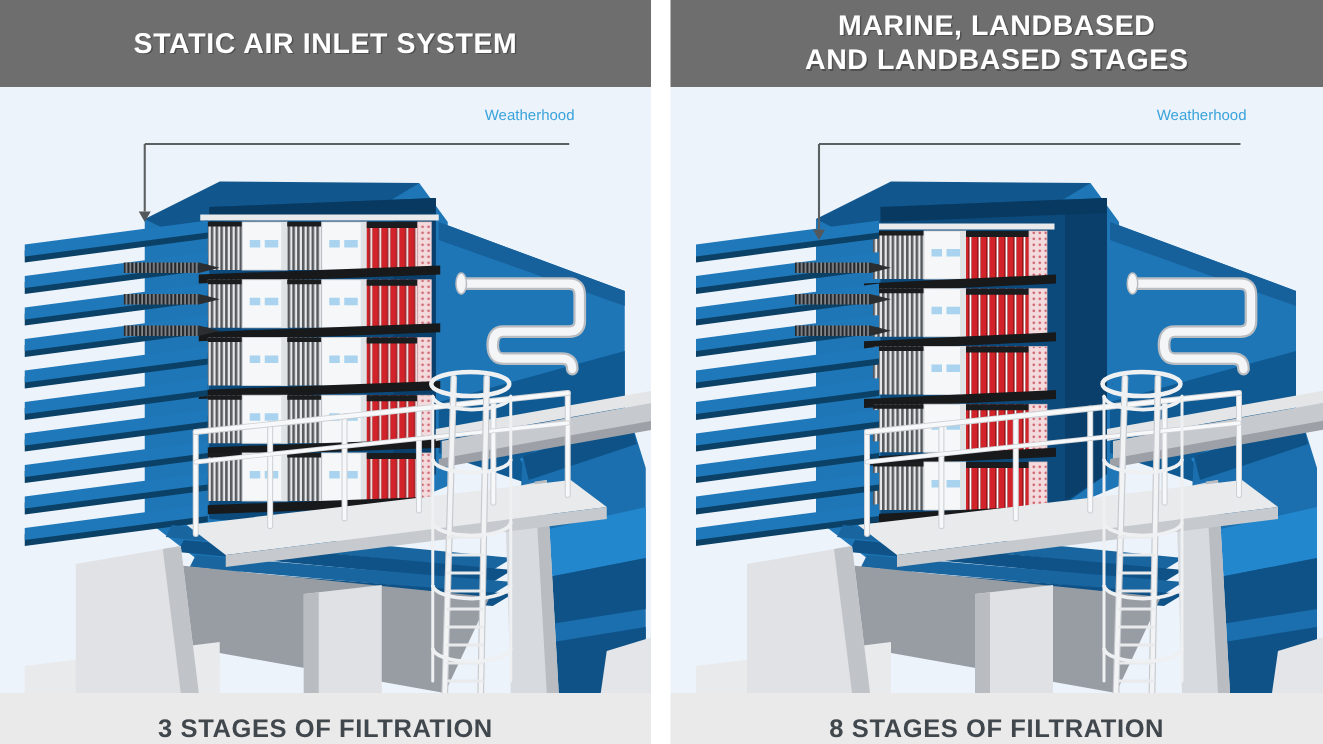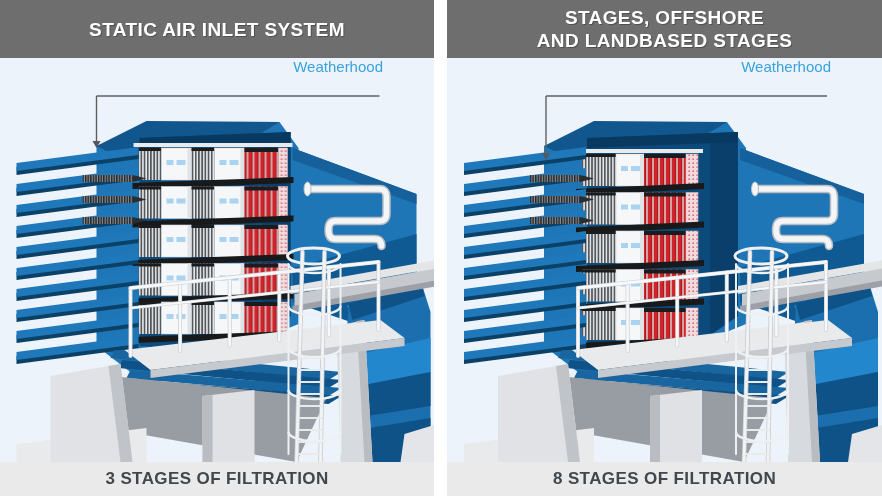--- a/index.html
+++ b/index.html
@@ -246,7 +246,7 @@
 
   <section class="panel panel-right">
     <div class="hdr">
-      <span>STAGES, OFFSHORE</span>
+      <span>MARINE, LANDBASED</span>
       <span>AND LANDBASED STAGES</span>
     </div>
     <div class="body">

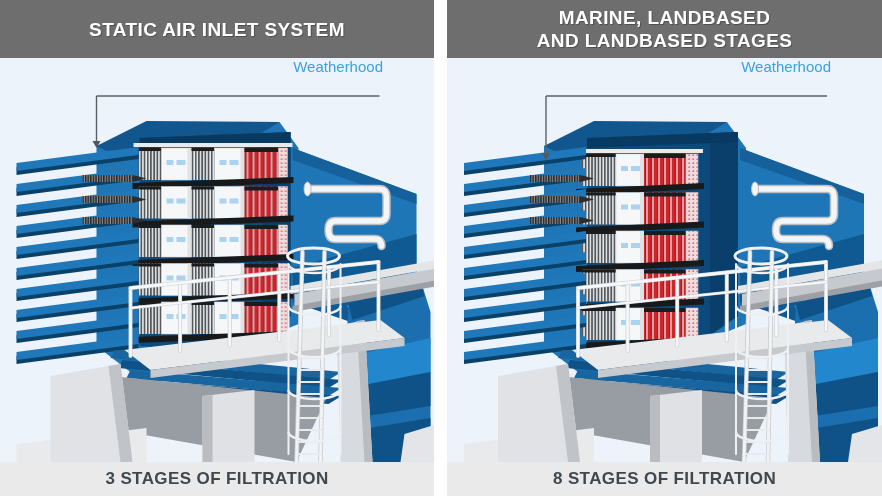--- a/index.html
+++ b/index.html
@@ -12,7 +12,7 @@
   .hdr span{color:#ffffff;font-weight:bold;font-size:19px;line-height:23px;letter-spacing:.4px;
        text-shadow:1px 1px 0 rgba(0,0,0,.28);white-space:nowrap;}
   .body{position:absolute;left:0;top:58px;width:100%;height:404px;background:#edf3fa;overflow:hidden;}
-  .callout{position:absolute;top:0;right:51px;font-size:15px;color:#3aa3dc;z-index:5;}
+  .callout{position:absolute;top:14px;right:51px;font-size:10px;color:#3aa3dc;z-index:5;}
   .machine{position:absolute;left:0;top:0;width:100%;height:100%;}
   .machine svg{display:block;width:100%;height:100%;}
   .ftr{position:absolute;left:0;bottom:0;width:100%;height:34px;background:#eaeaea;

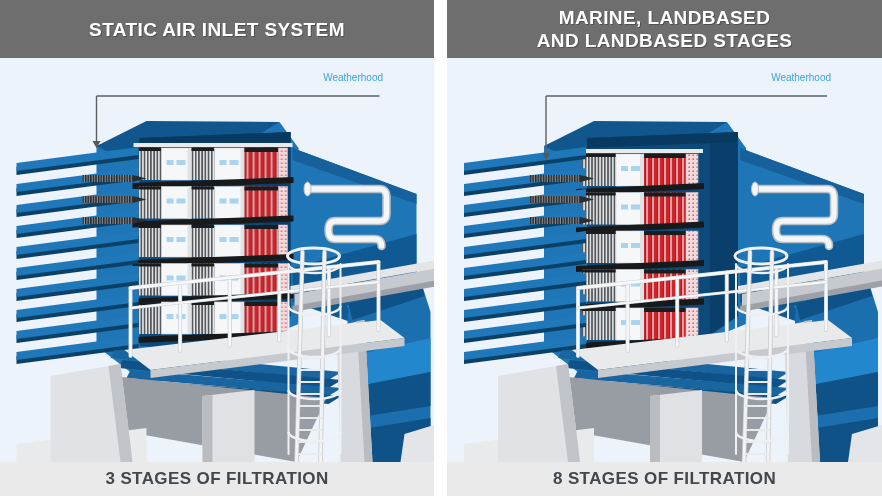--- a/index.html
+++ b/index.html
@@ -16,7 +16,7 @@
   .machine{position:absolute;left:0;top:0;width:100%;height:100%;}
   .machine svg{display:block;width:100%;height:100%;}
   .ftr{position:absolute;left:0;bottom:0;width:100%;height:34px;background:#eaeaea;
-       display:flex;align-items:center;justify-content:center;}
+       display:flex;align-items:flex-end;justify-content:center;}
   .ftr span{color:#40474d;font-weight:bold;font-size:17px;letter-spacing:.4px;white-space:nowrap;}
   .gap{position:absolute;top:0;left:434px;width:13px;height:496px;background:#ffffff;}
 </style>

